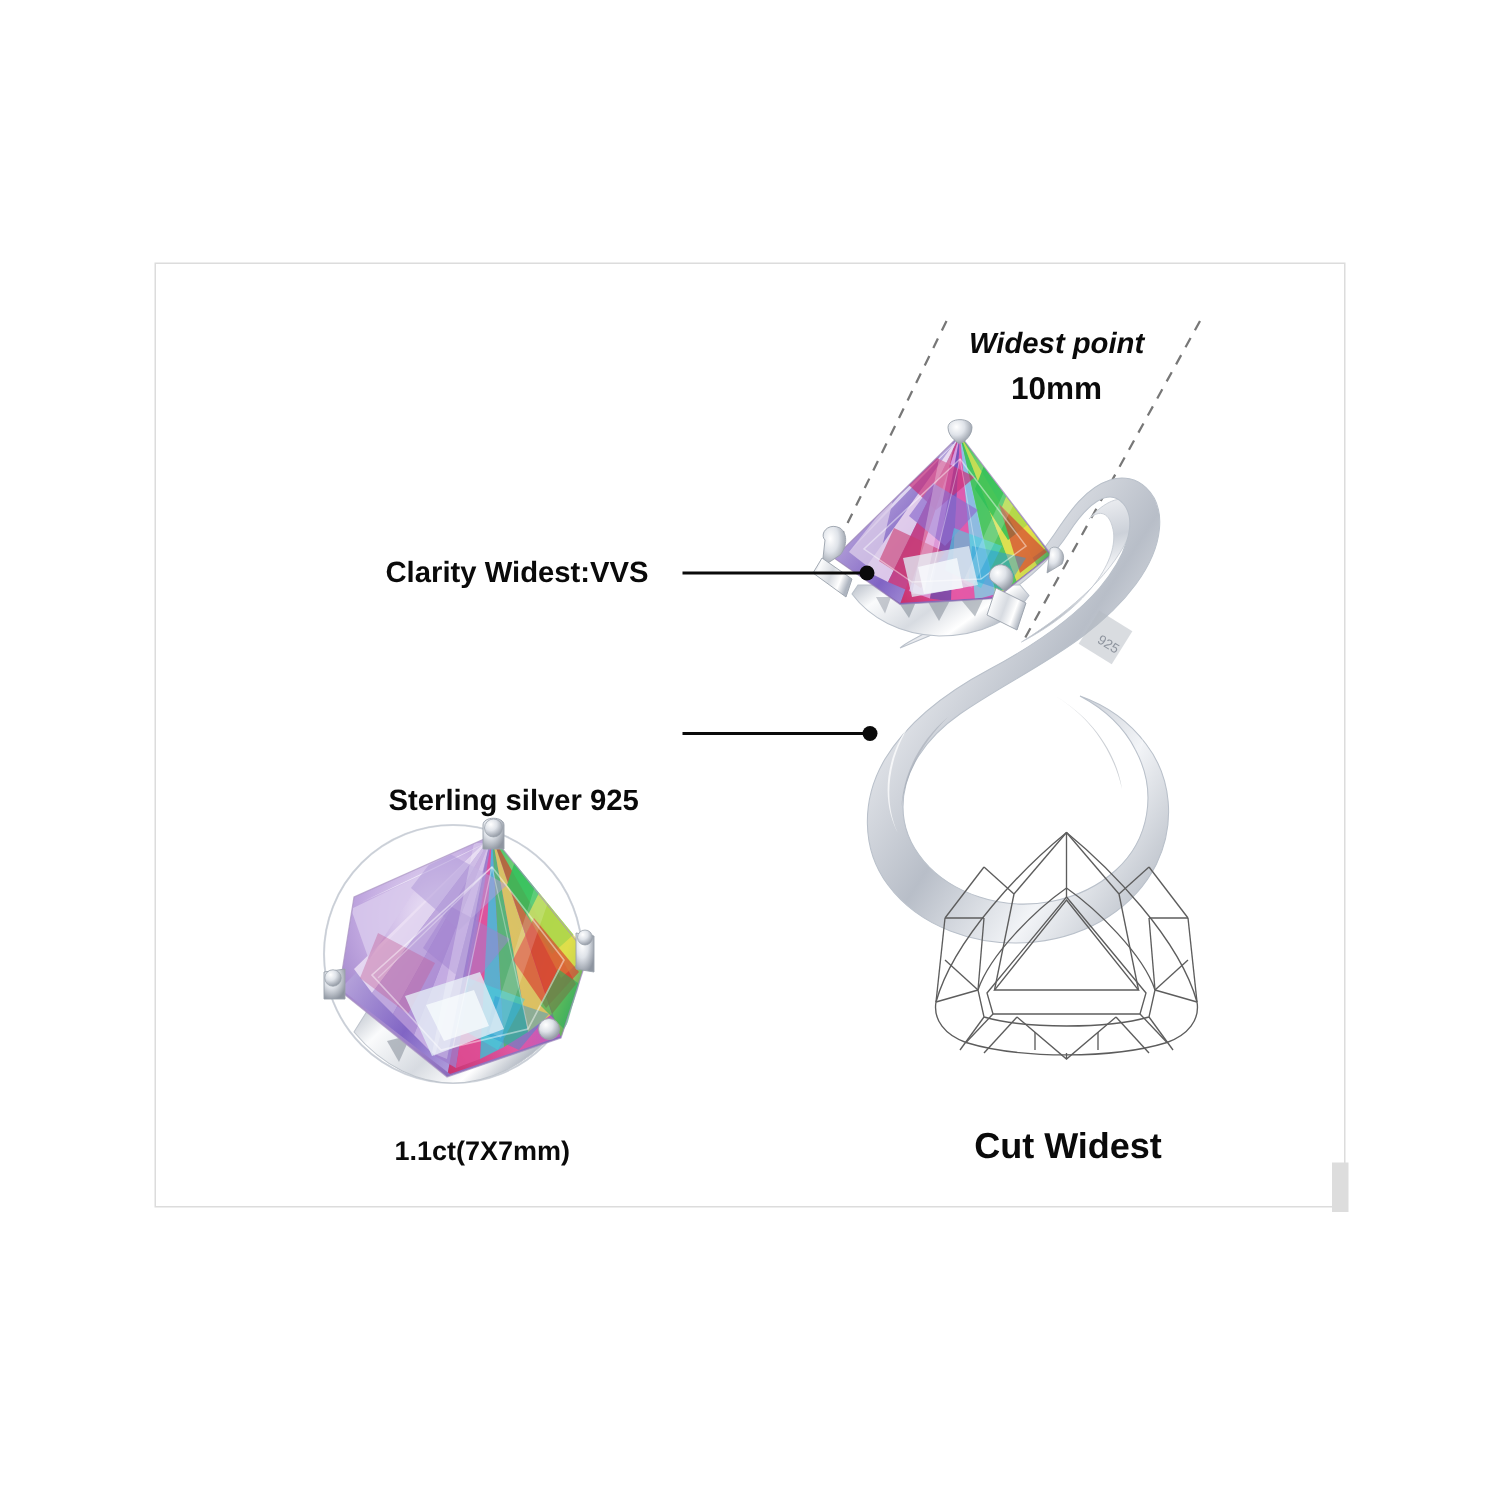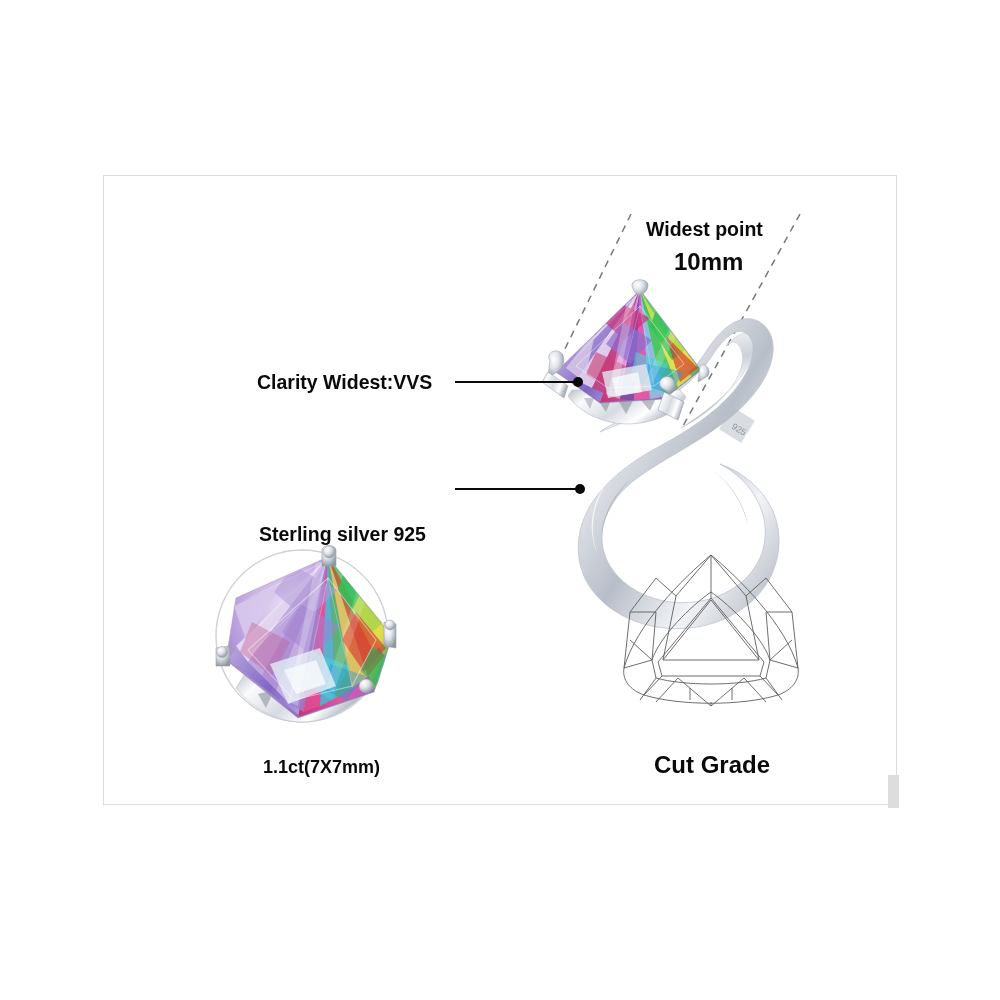--- a/index.html
+++ b/index.html
@@ -43,6 +43,7 @@
   #widest-line1 {
     left: 646px; top: 218px;
     font-size: 19.5px;
+    font-style: italic;
   }
   #widest-line2 {
     left: 674px; top: 248px;

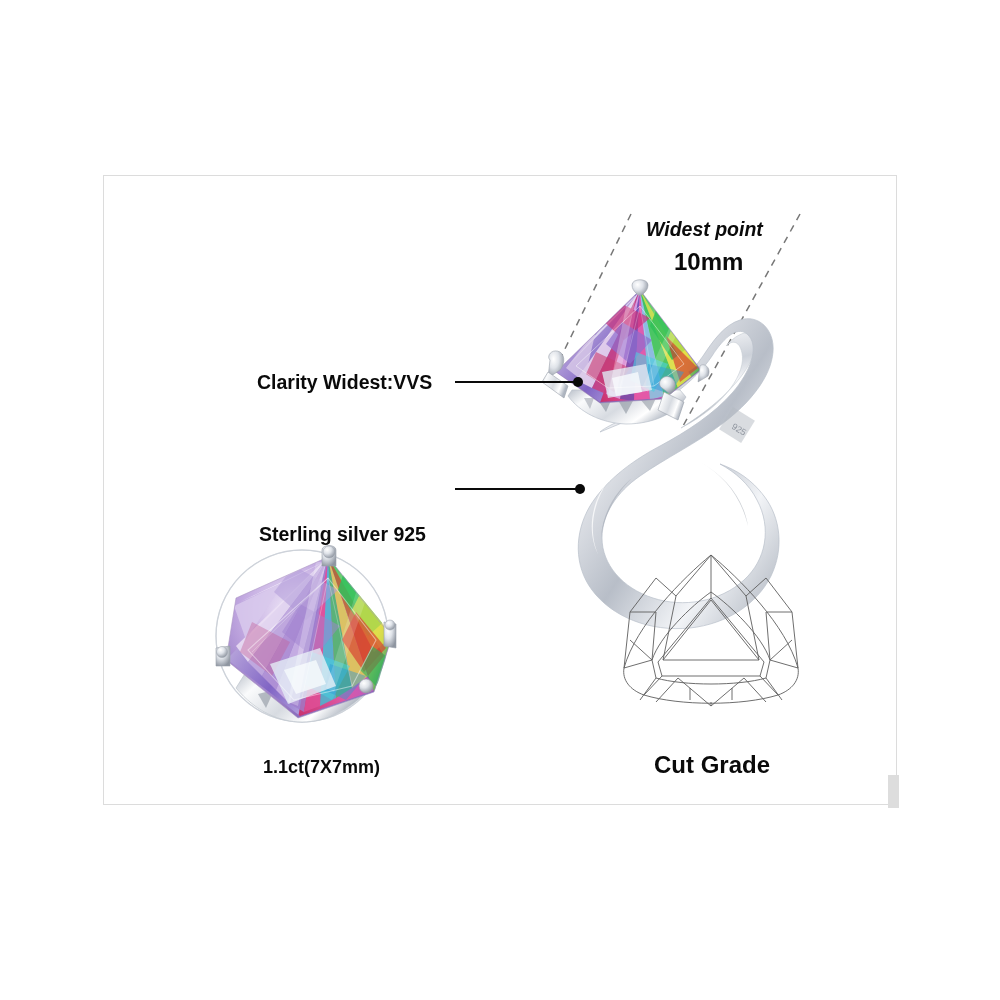--- a/index.html
+++ b/index.html
@@ -47,7 +47,7 @@
   }
   #widest-line2 {
     left: 674px; top: 248px;
-    font-size: 24px;
+    font-size: 21px;
   }
   #clarity-label {
     left: 257px; top: 371px;

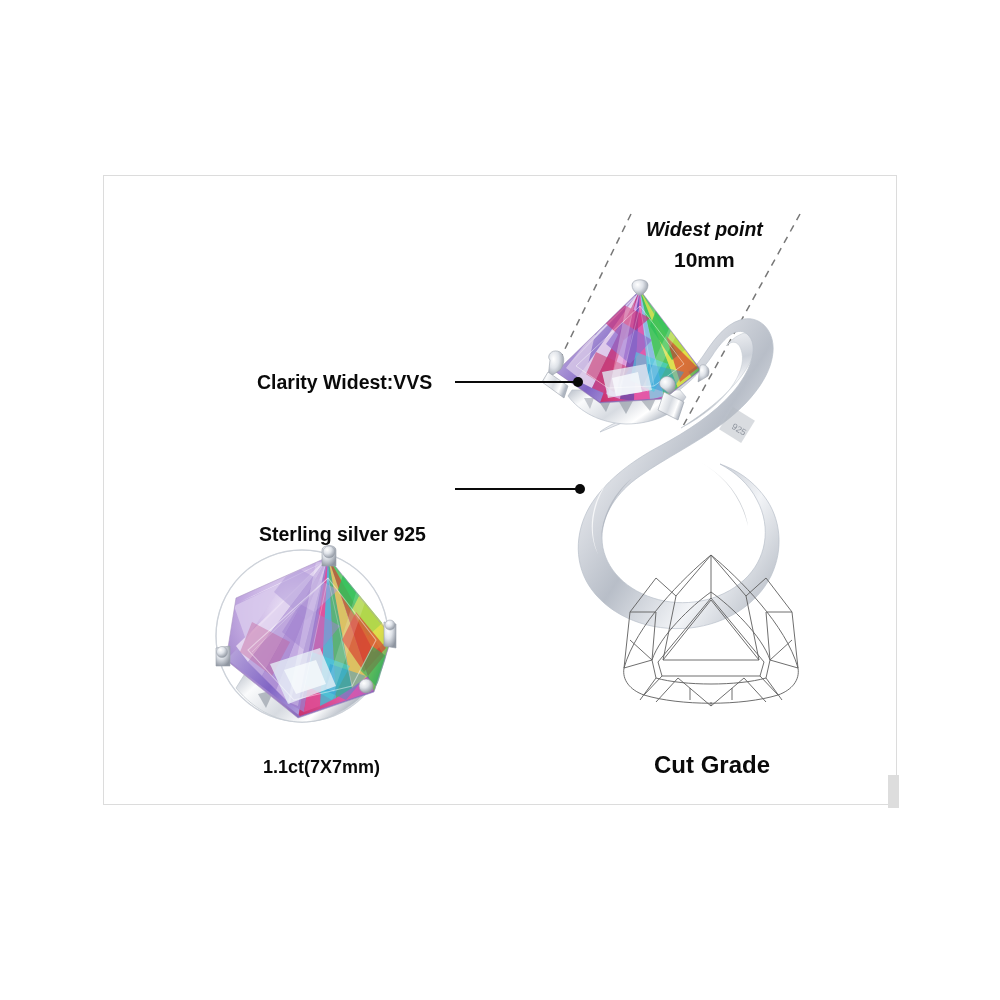--- a/index.html
+++ b/index.html
@@ -468,7 +468,7 @@
 
   <div class="lbl" id="carat-label">1.1ct(7X7mm)</div>
 
-  <div id="cut-grade">Cut Grade</div>
+  <div id="cut-grade">Cut Widest</div>
 
   <div id="corner-artifact"></div>
 

